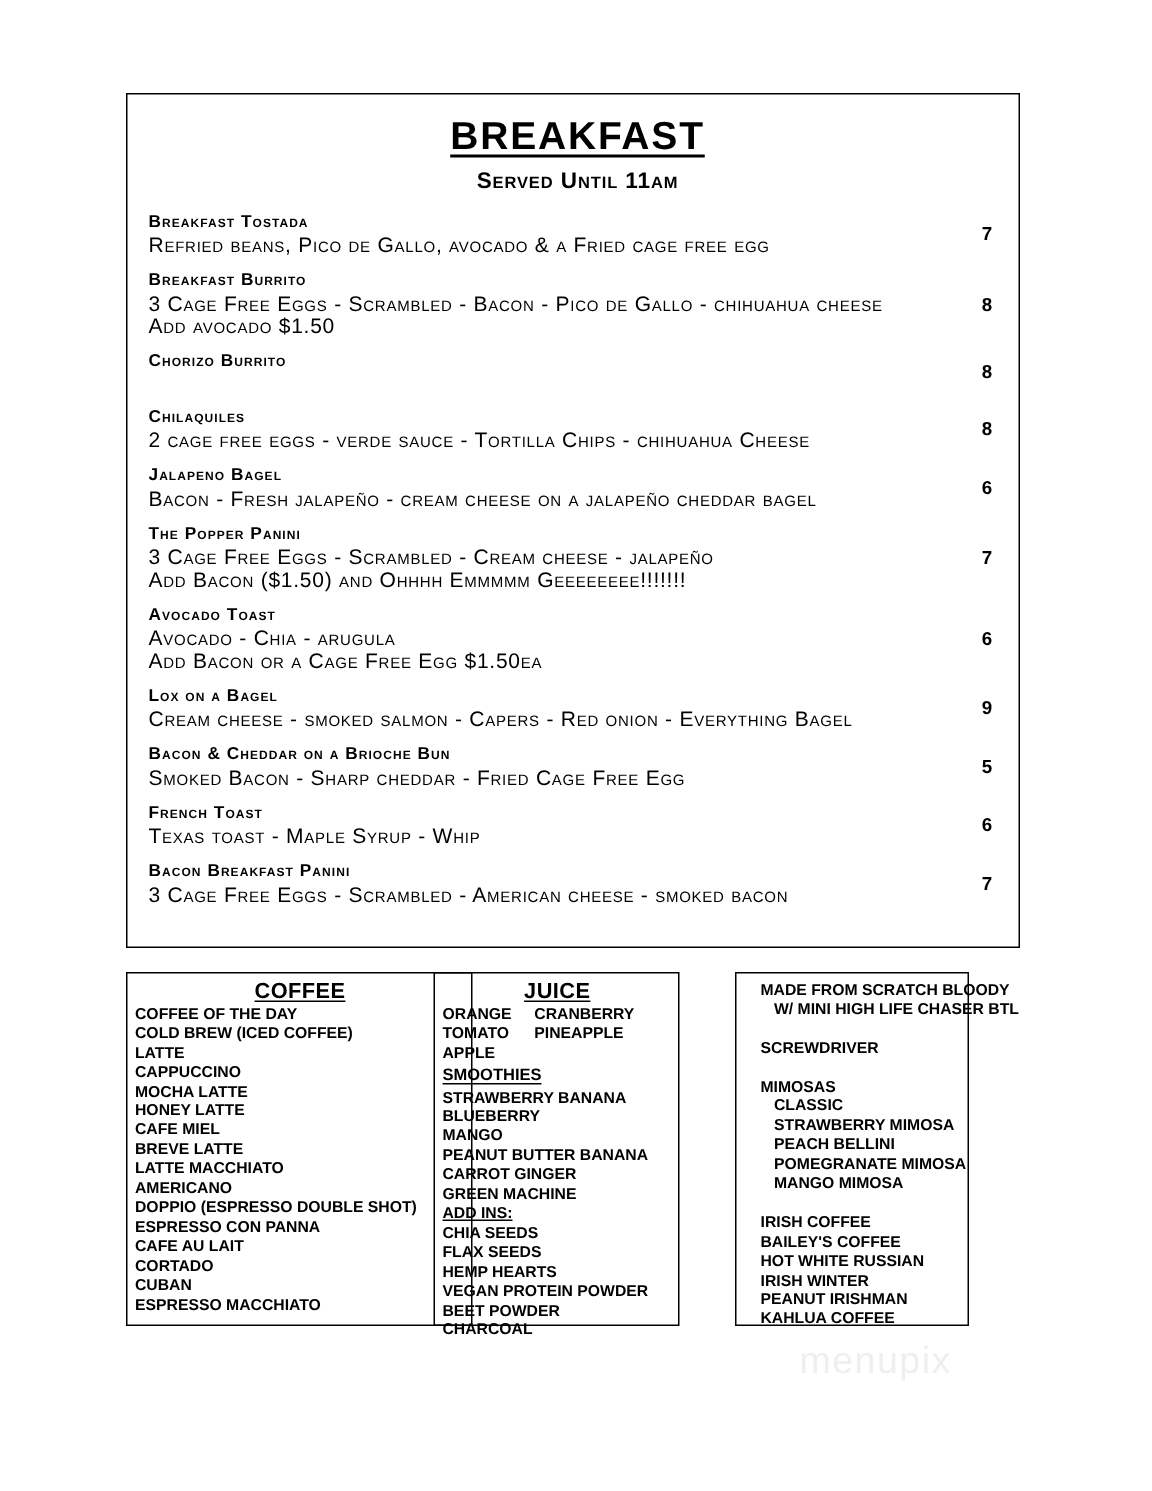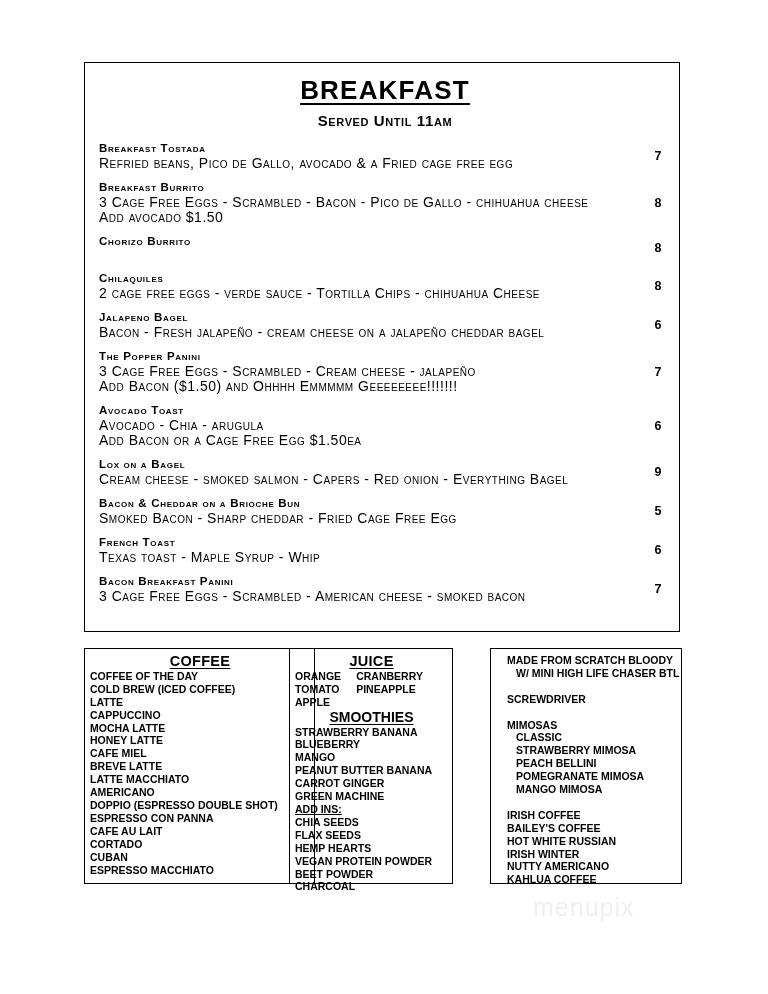--- a/index.html
+++ b/index.html
@@ -97,7 +97,7 @@
   }
   #box-coffee   { left: 84px;  width: 231px; }
   #box-juice    { left: 289px; width: 164px; }
-  #box-cocktail { left: 490px; width: 192px; padding-left: 16px; }
+  #box-cocktail { left: 490px; width: 156px; padding-left: 16px; }
 
   .box-heading {
     text-align: center;

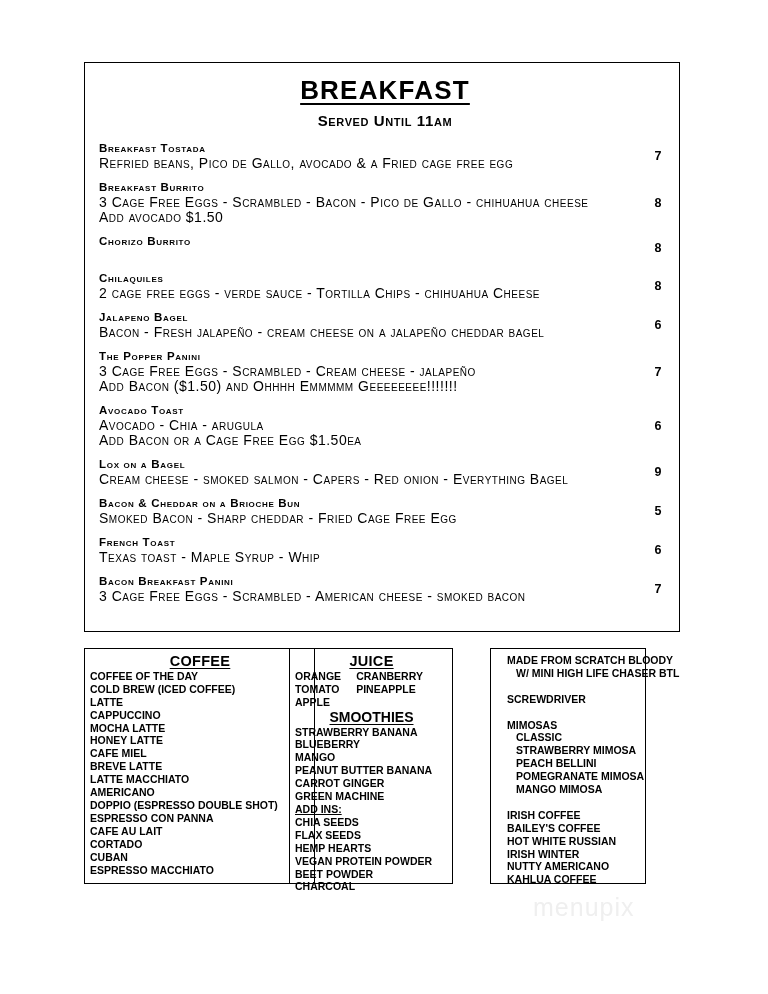--- a/index.html
+++ b/index.html
@@ -124,8 +124,8 @@
   .juice-col-b { width: 60%; }
 
   .smoothies-heading {
-    text-align: center;
-    font-size: 14px;
+    text-align: left;
+    font-size: 11px;
     font-weight: bold;
     text-decoration: underline;
     text-underline-offset: 2px;

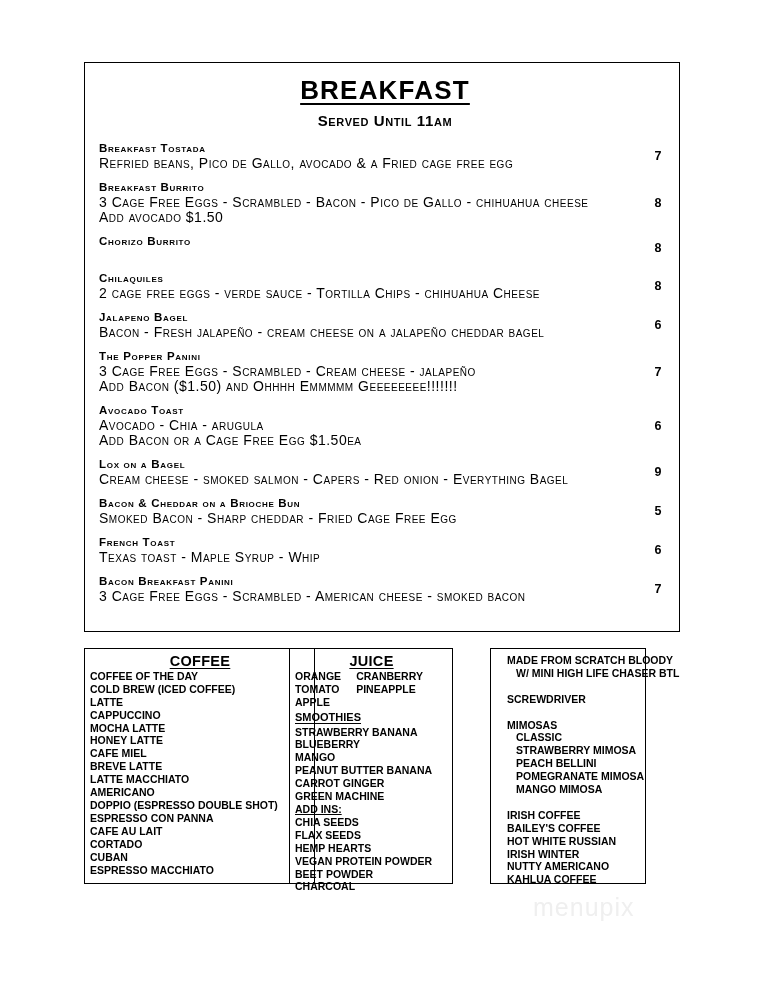--- a/index.html
+++ b/index.html
@@ -287,7 +287,7 @@
       <div class="list-line">BAILEY'S COFFEE</div>
       <div class="list-line">HOT WHITE RUSSIAN</div>
       <div class="list-line">IRISH WINTER</div>
-      <div class="list-line">NUTTY AMERICANO</div>
+      <div class="list-line">PEANUT IRISHMAN</div>
       <div class="list-line">KAHLUA COFFEE</div>
     </div>
 </div>

